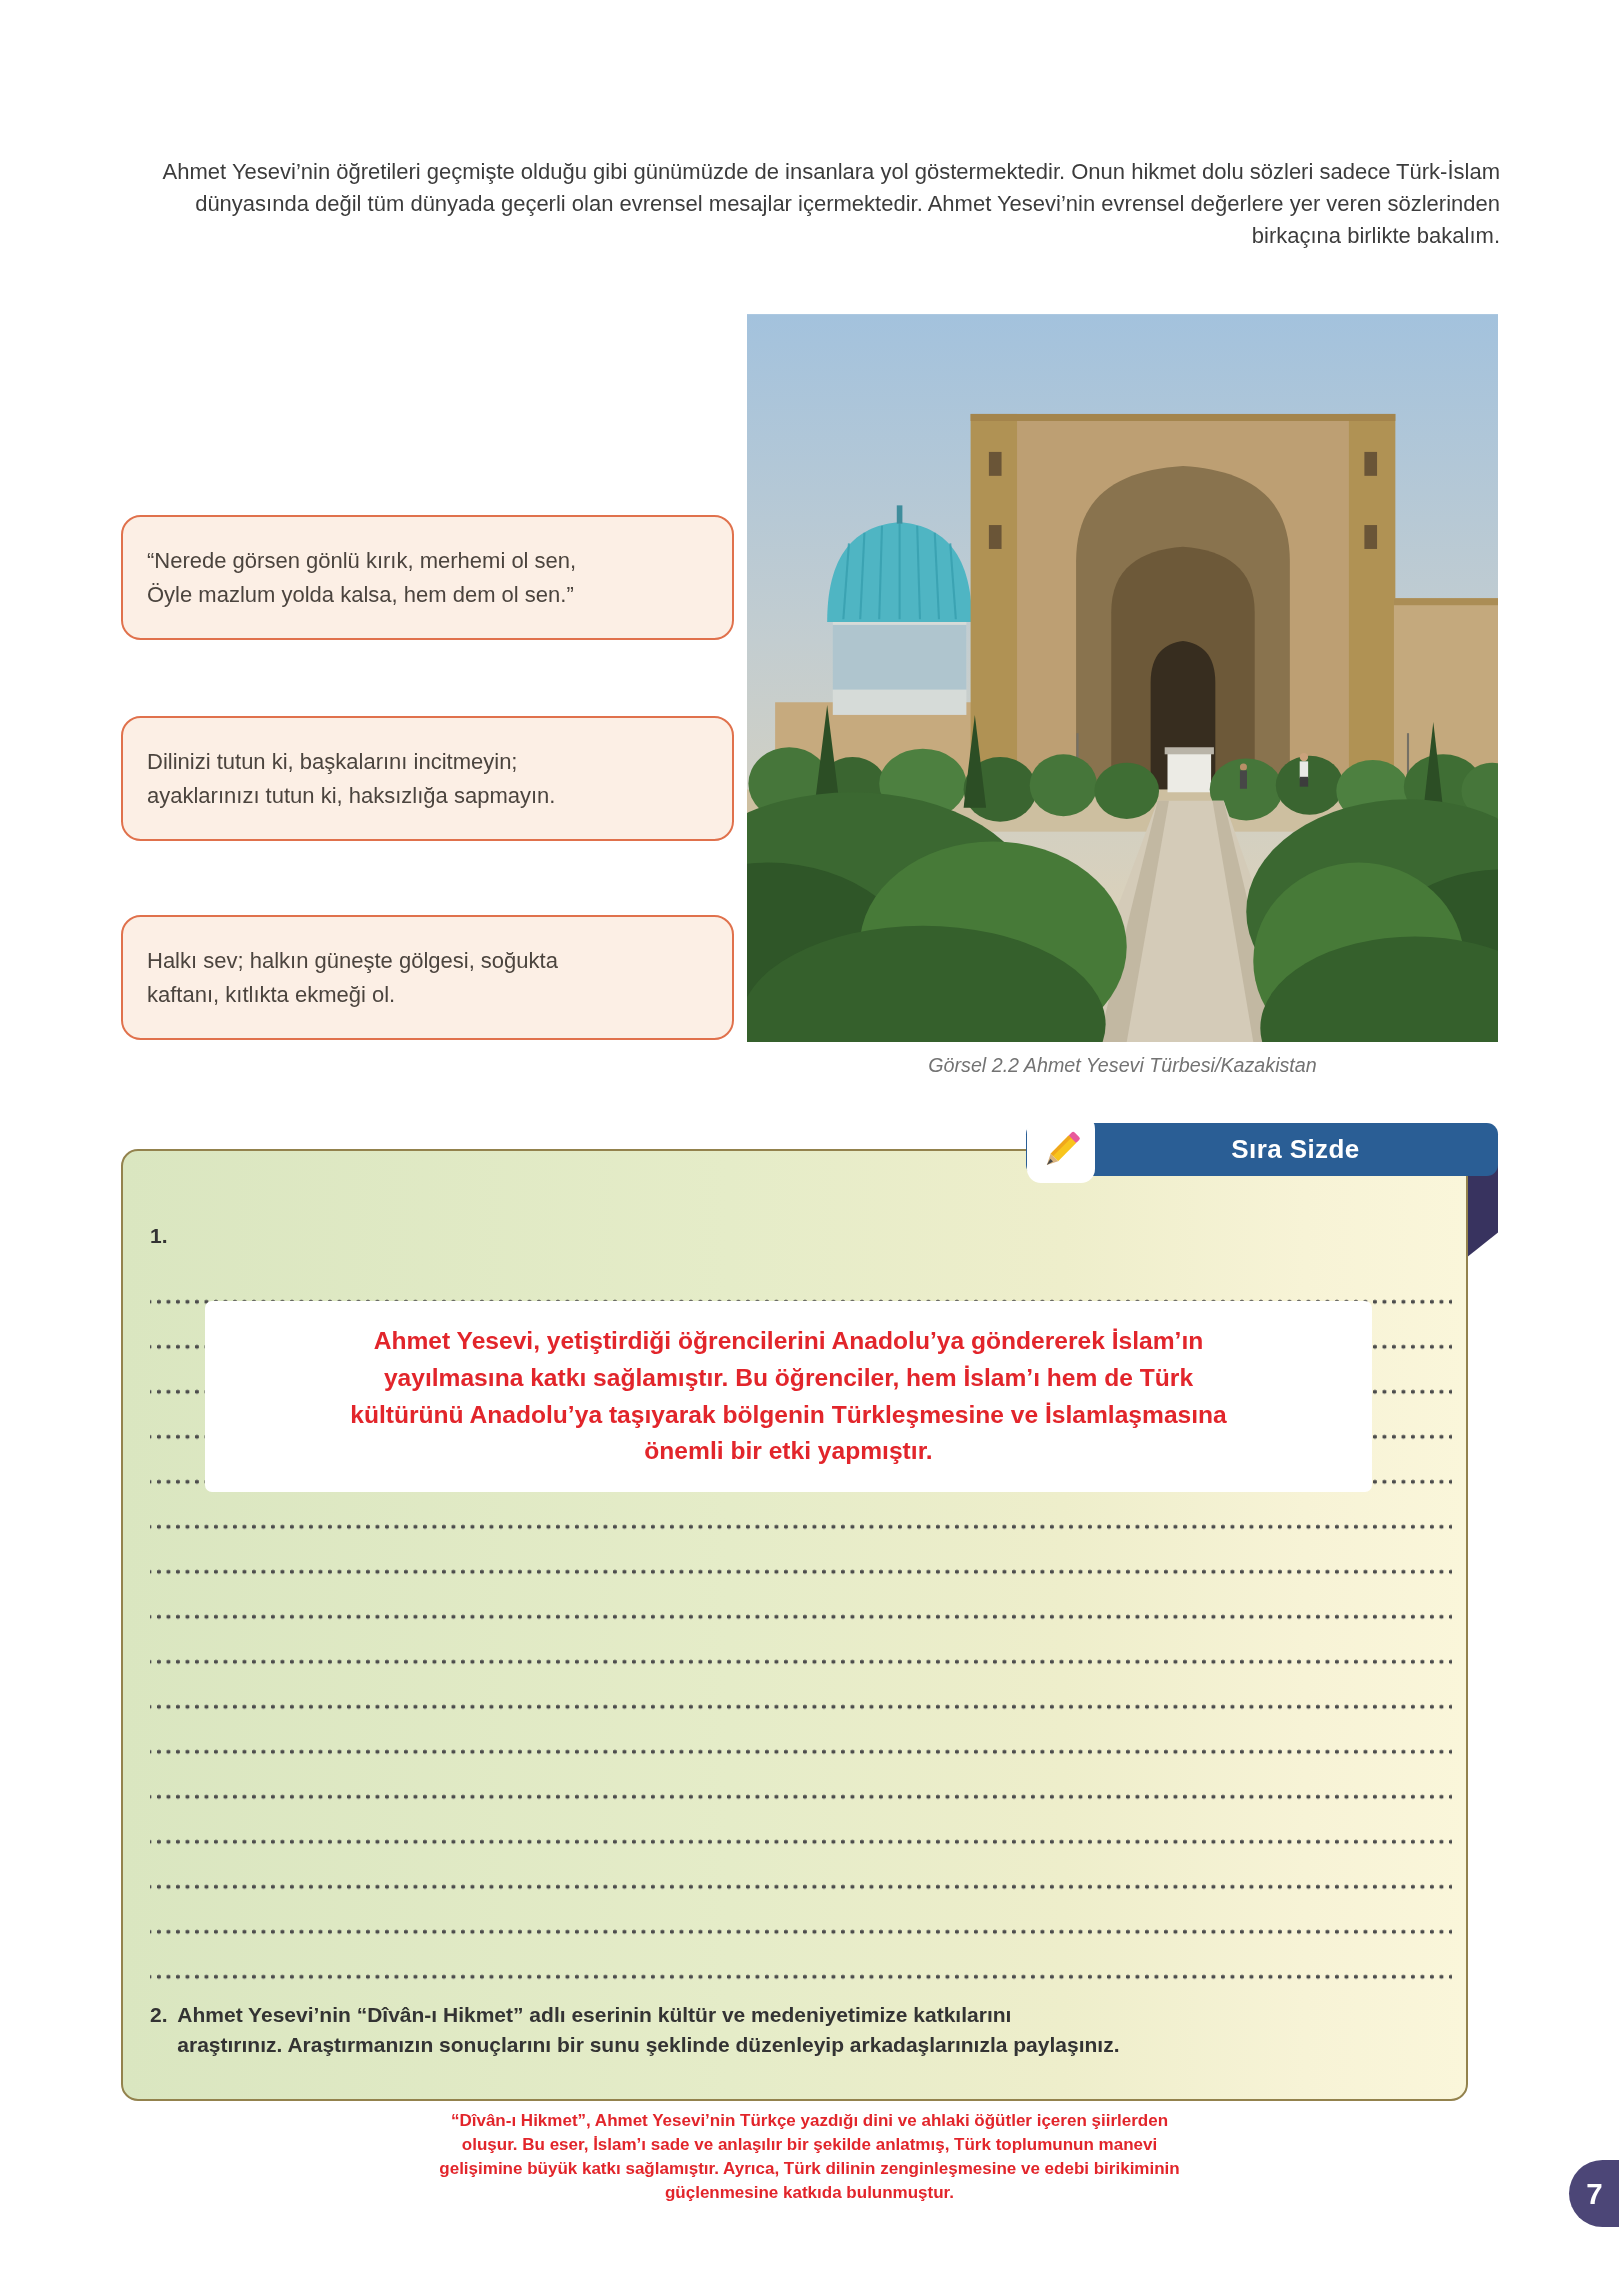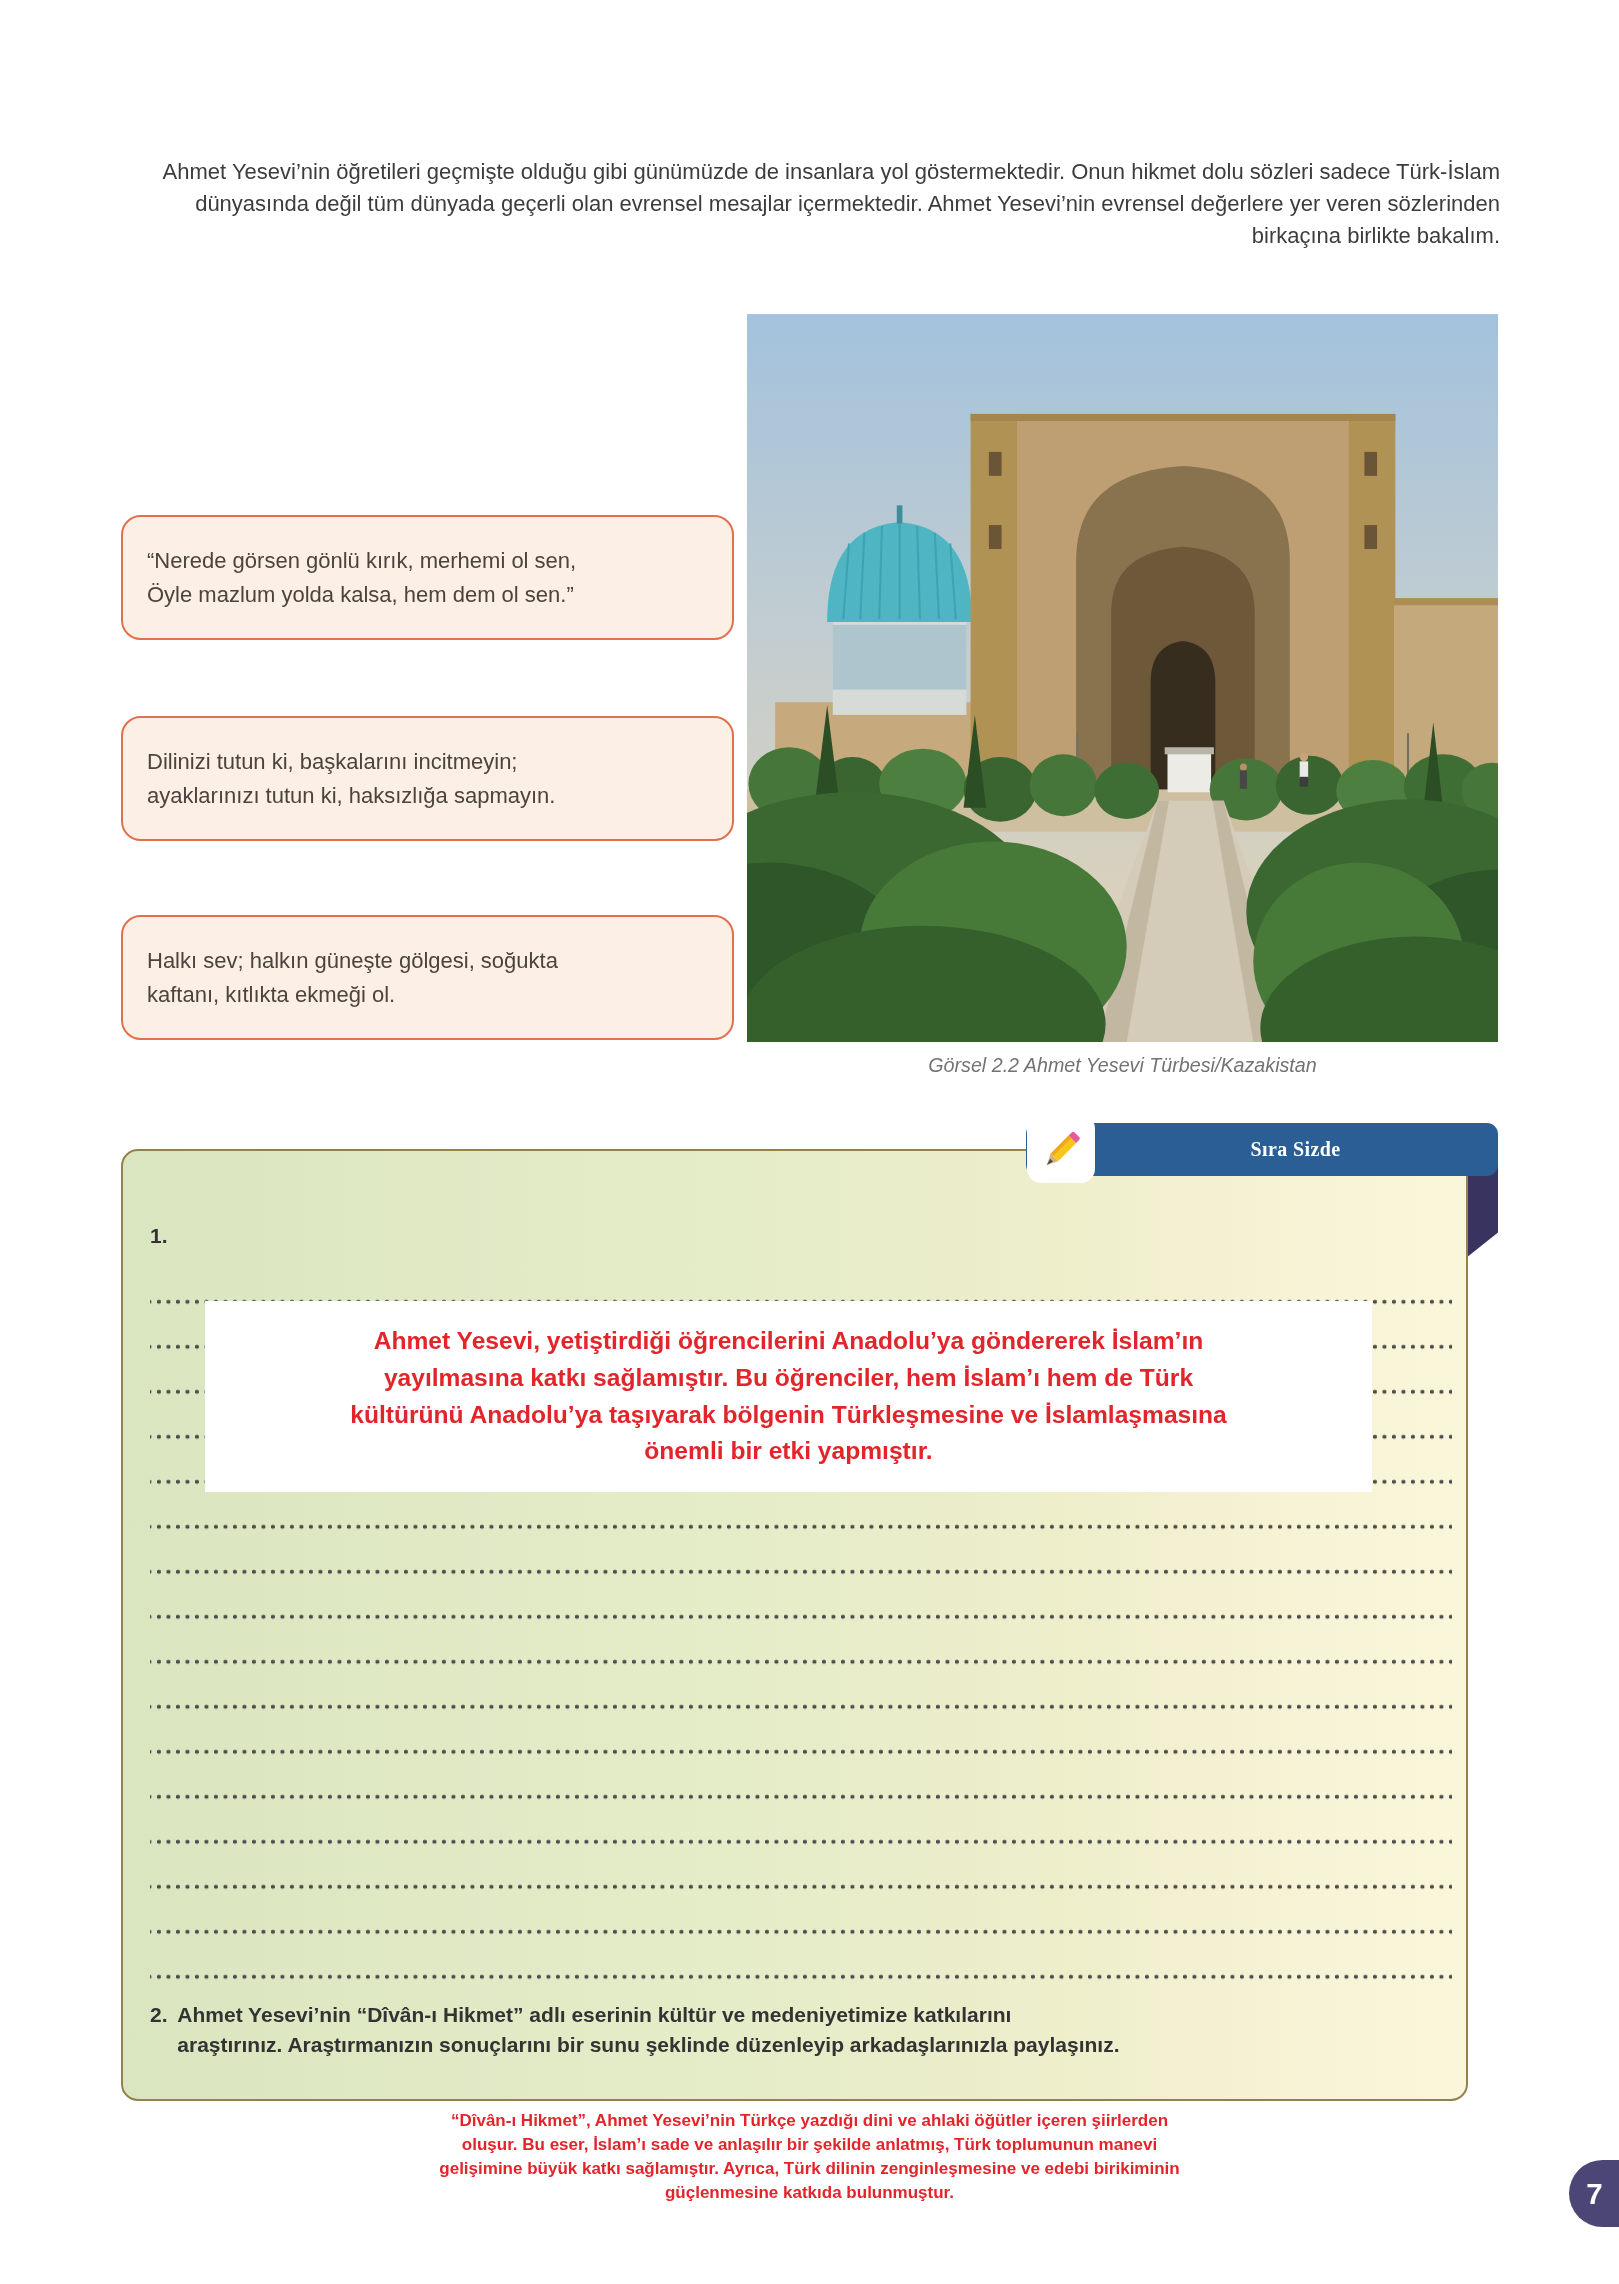--- a/index.html
+++ b/index.html
@@ -50,7 +50,7 @@
     background:#2a5e95; border-radius:11.2px; z-index:3;
     display:flex; align-items:center; justify-content:center; padding-left:67px;
   }
-  .banner-title { color:#ffffff; font-weight:bold; font-size:20px; letter-spacing:0.4px;font-family:Liberation Serif, serif; }
+  .banner-title { color:#ffffff; font-weight:bold; font-size:26px; letter-spacing:0.4px; }
   .pencil-box {
     position:absolute; left:1.4px; top:-7.7px; width:68px; height:68px;
     background:#ffffff; border-radius:14px;

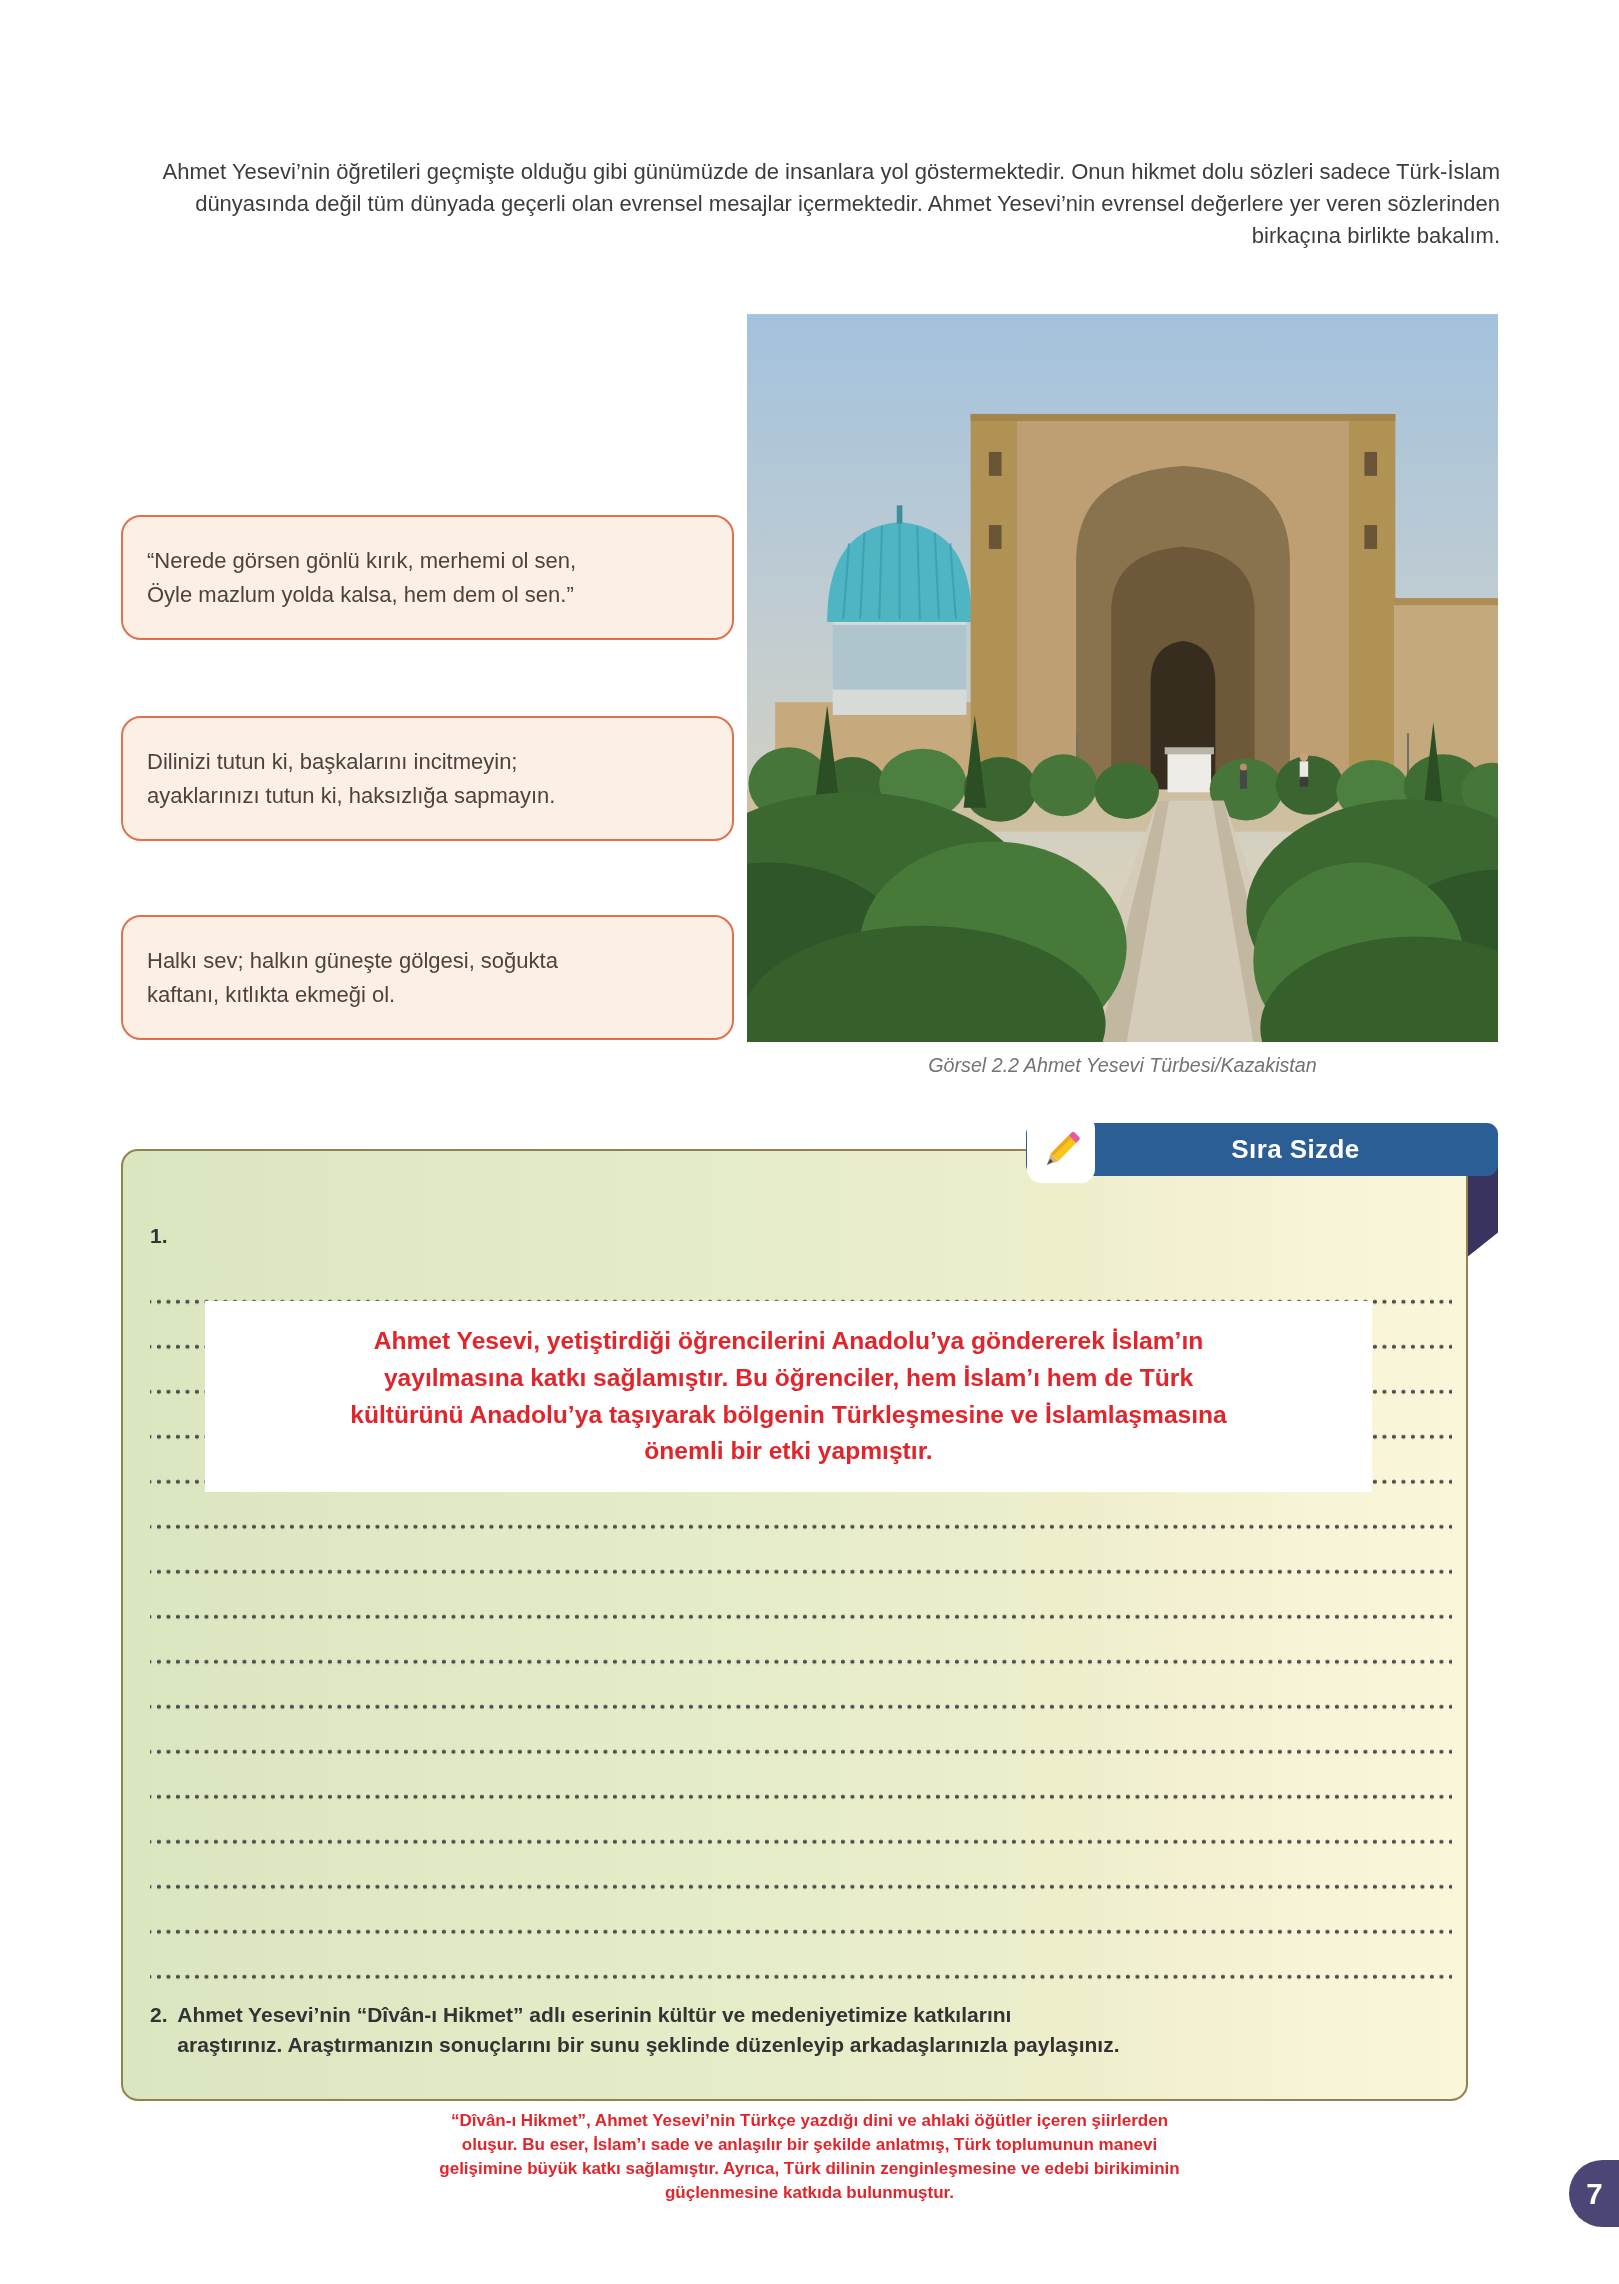--- a/index.html
+++ b/index.html
@@ -75,7 +75,7 @@
   .answer1 {
     position:absolute; left:82px; top:150px; width:1167px; min-height:191px;
     background:#ffffff; display:flex; align-items:center; justify-content:center;
-    text-align:center; padding:11.2px 21px;
+    text-align:center; padding:11.2px 21px;border-radius:7px;
   }
   .answer1 span { font-size:24.6px; font-weight:bold; color:#e2252b; line-height:1.5; }
 

